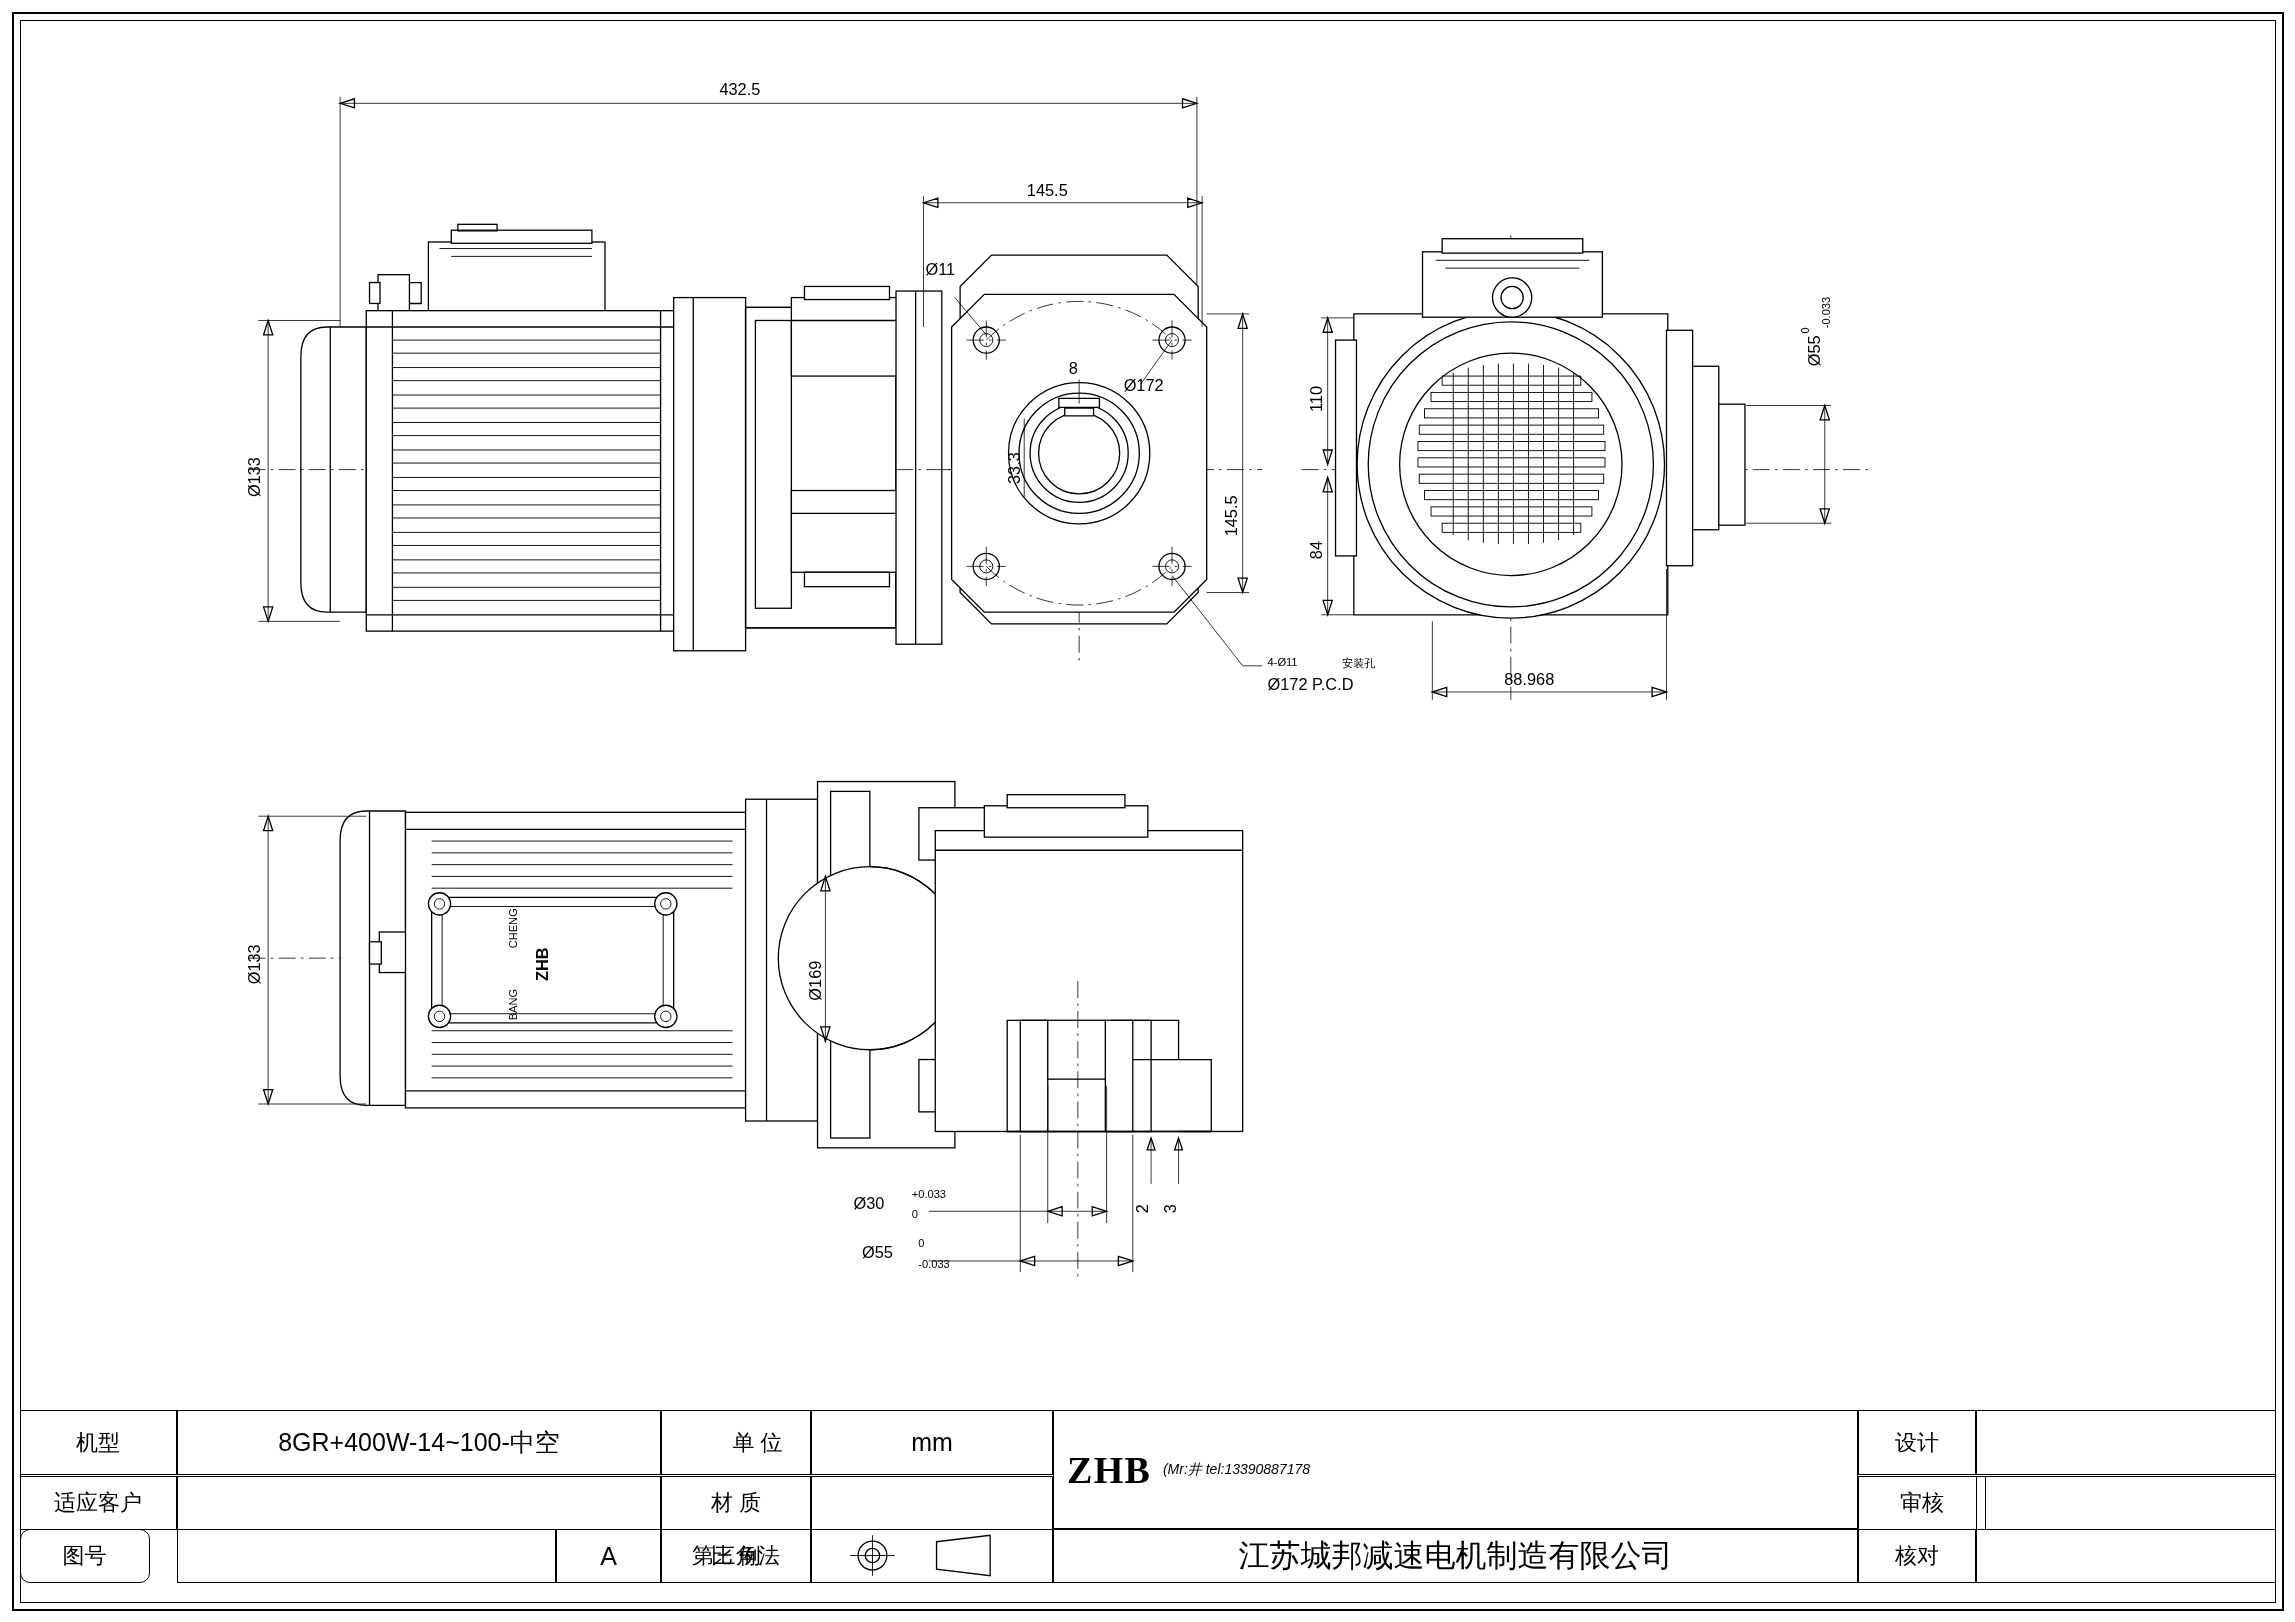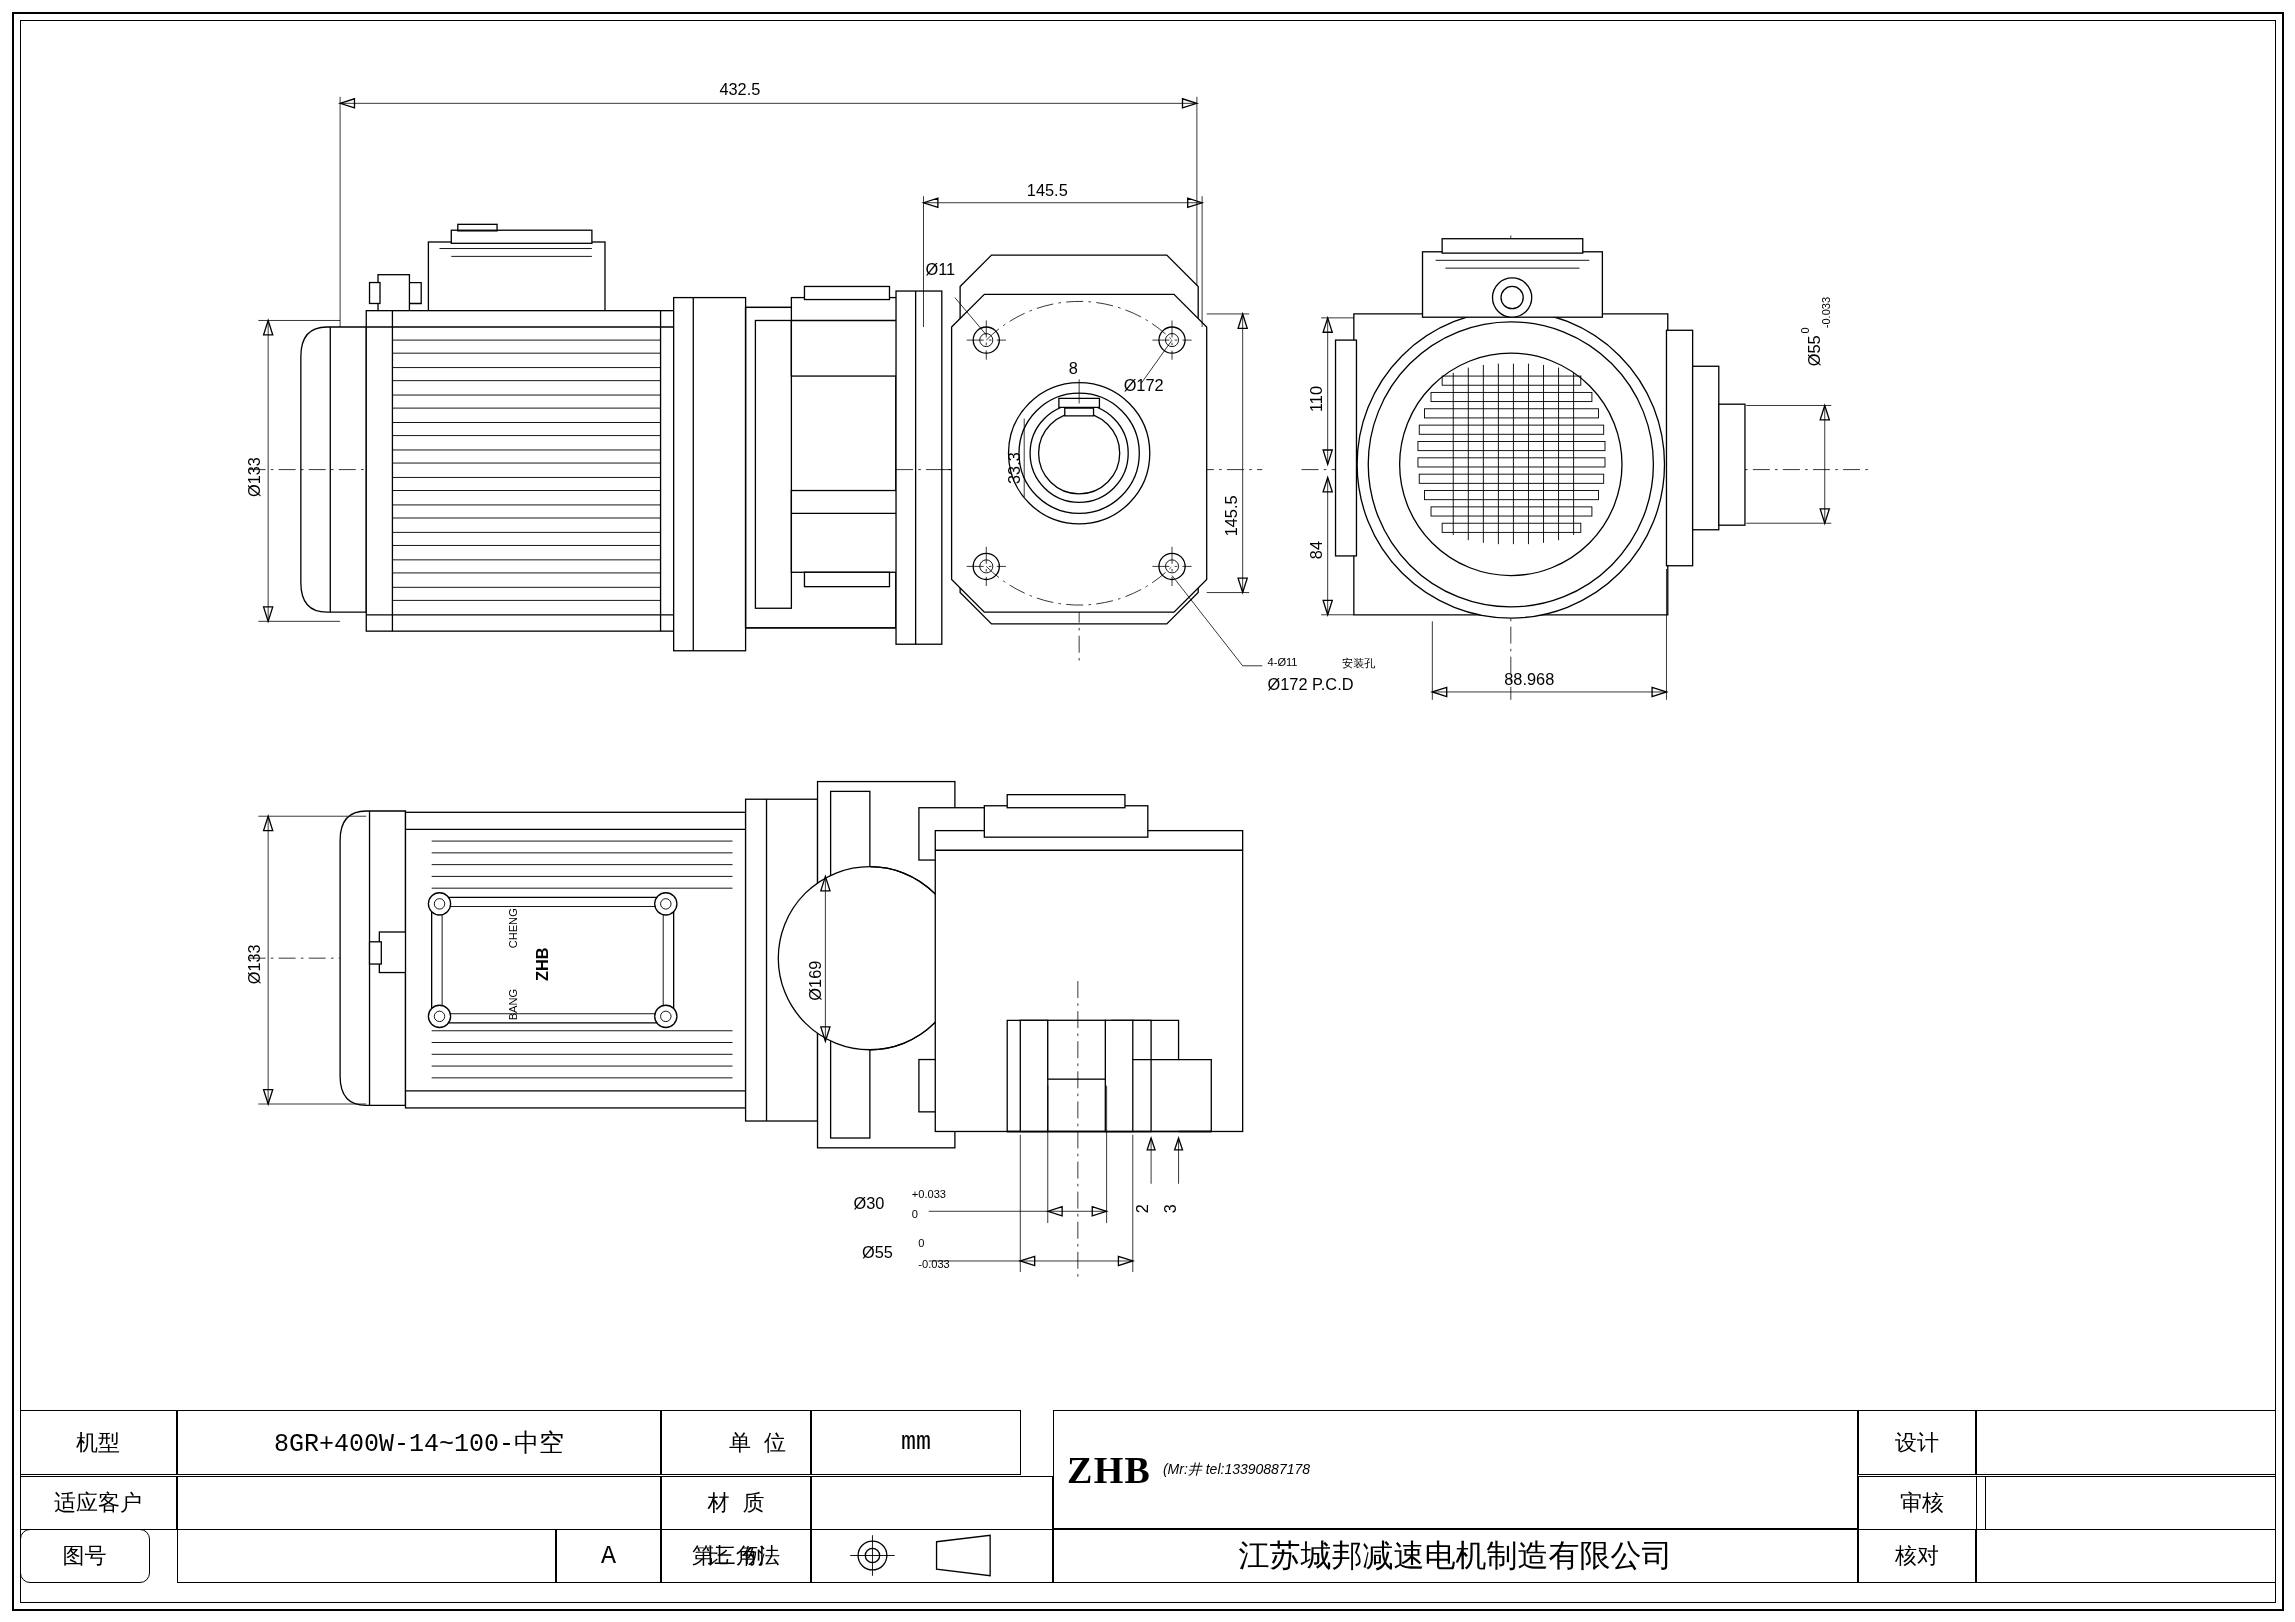--- a/index.html
+++ b/index.html
@@ -16,7 +16,7 @@
   .dimtxt{font-family:"Liberation Sans",sans-serif;font-size:25px;fill:#000;}
   .smtxt{font-family:"Liberation Sans",sans-serif;font-size:17px;fill:#000;}
   .tb{position:absolute;box-sizing:border-box;border:1.3px solid #000;display:flex;align-items:center;justify-content:center;text-align:center;}
-  .tbtxt{font-family:Liberation Mono, monospace;}
+  .tbtxt{font-family:Liberation Sans, sans-serif;}
   .cell-label{font-size:22px;}
   .cell-val{font-size:25px;}
   .logo-zhb{font-family:"Liberation Serif",serif;font-size:38px;font-weight:bold;letter-spacing:1.3px;}

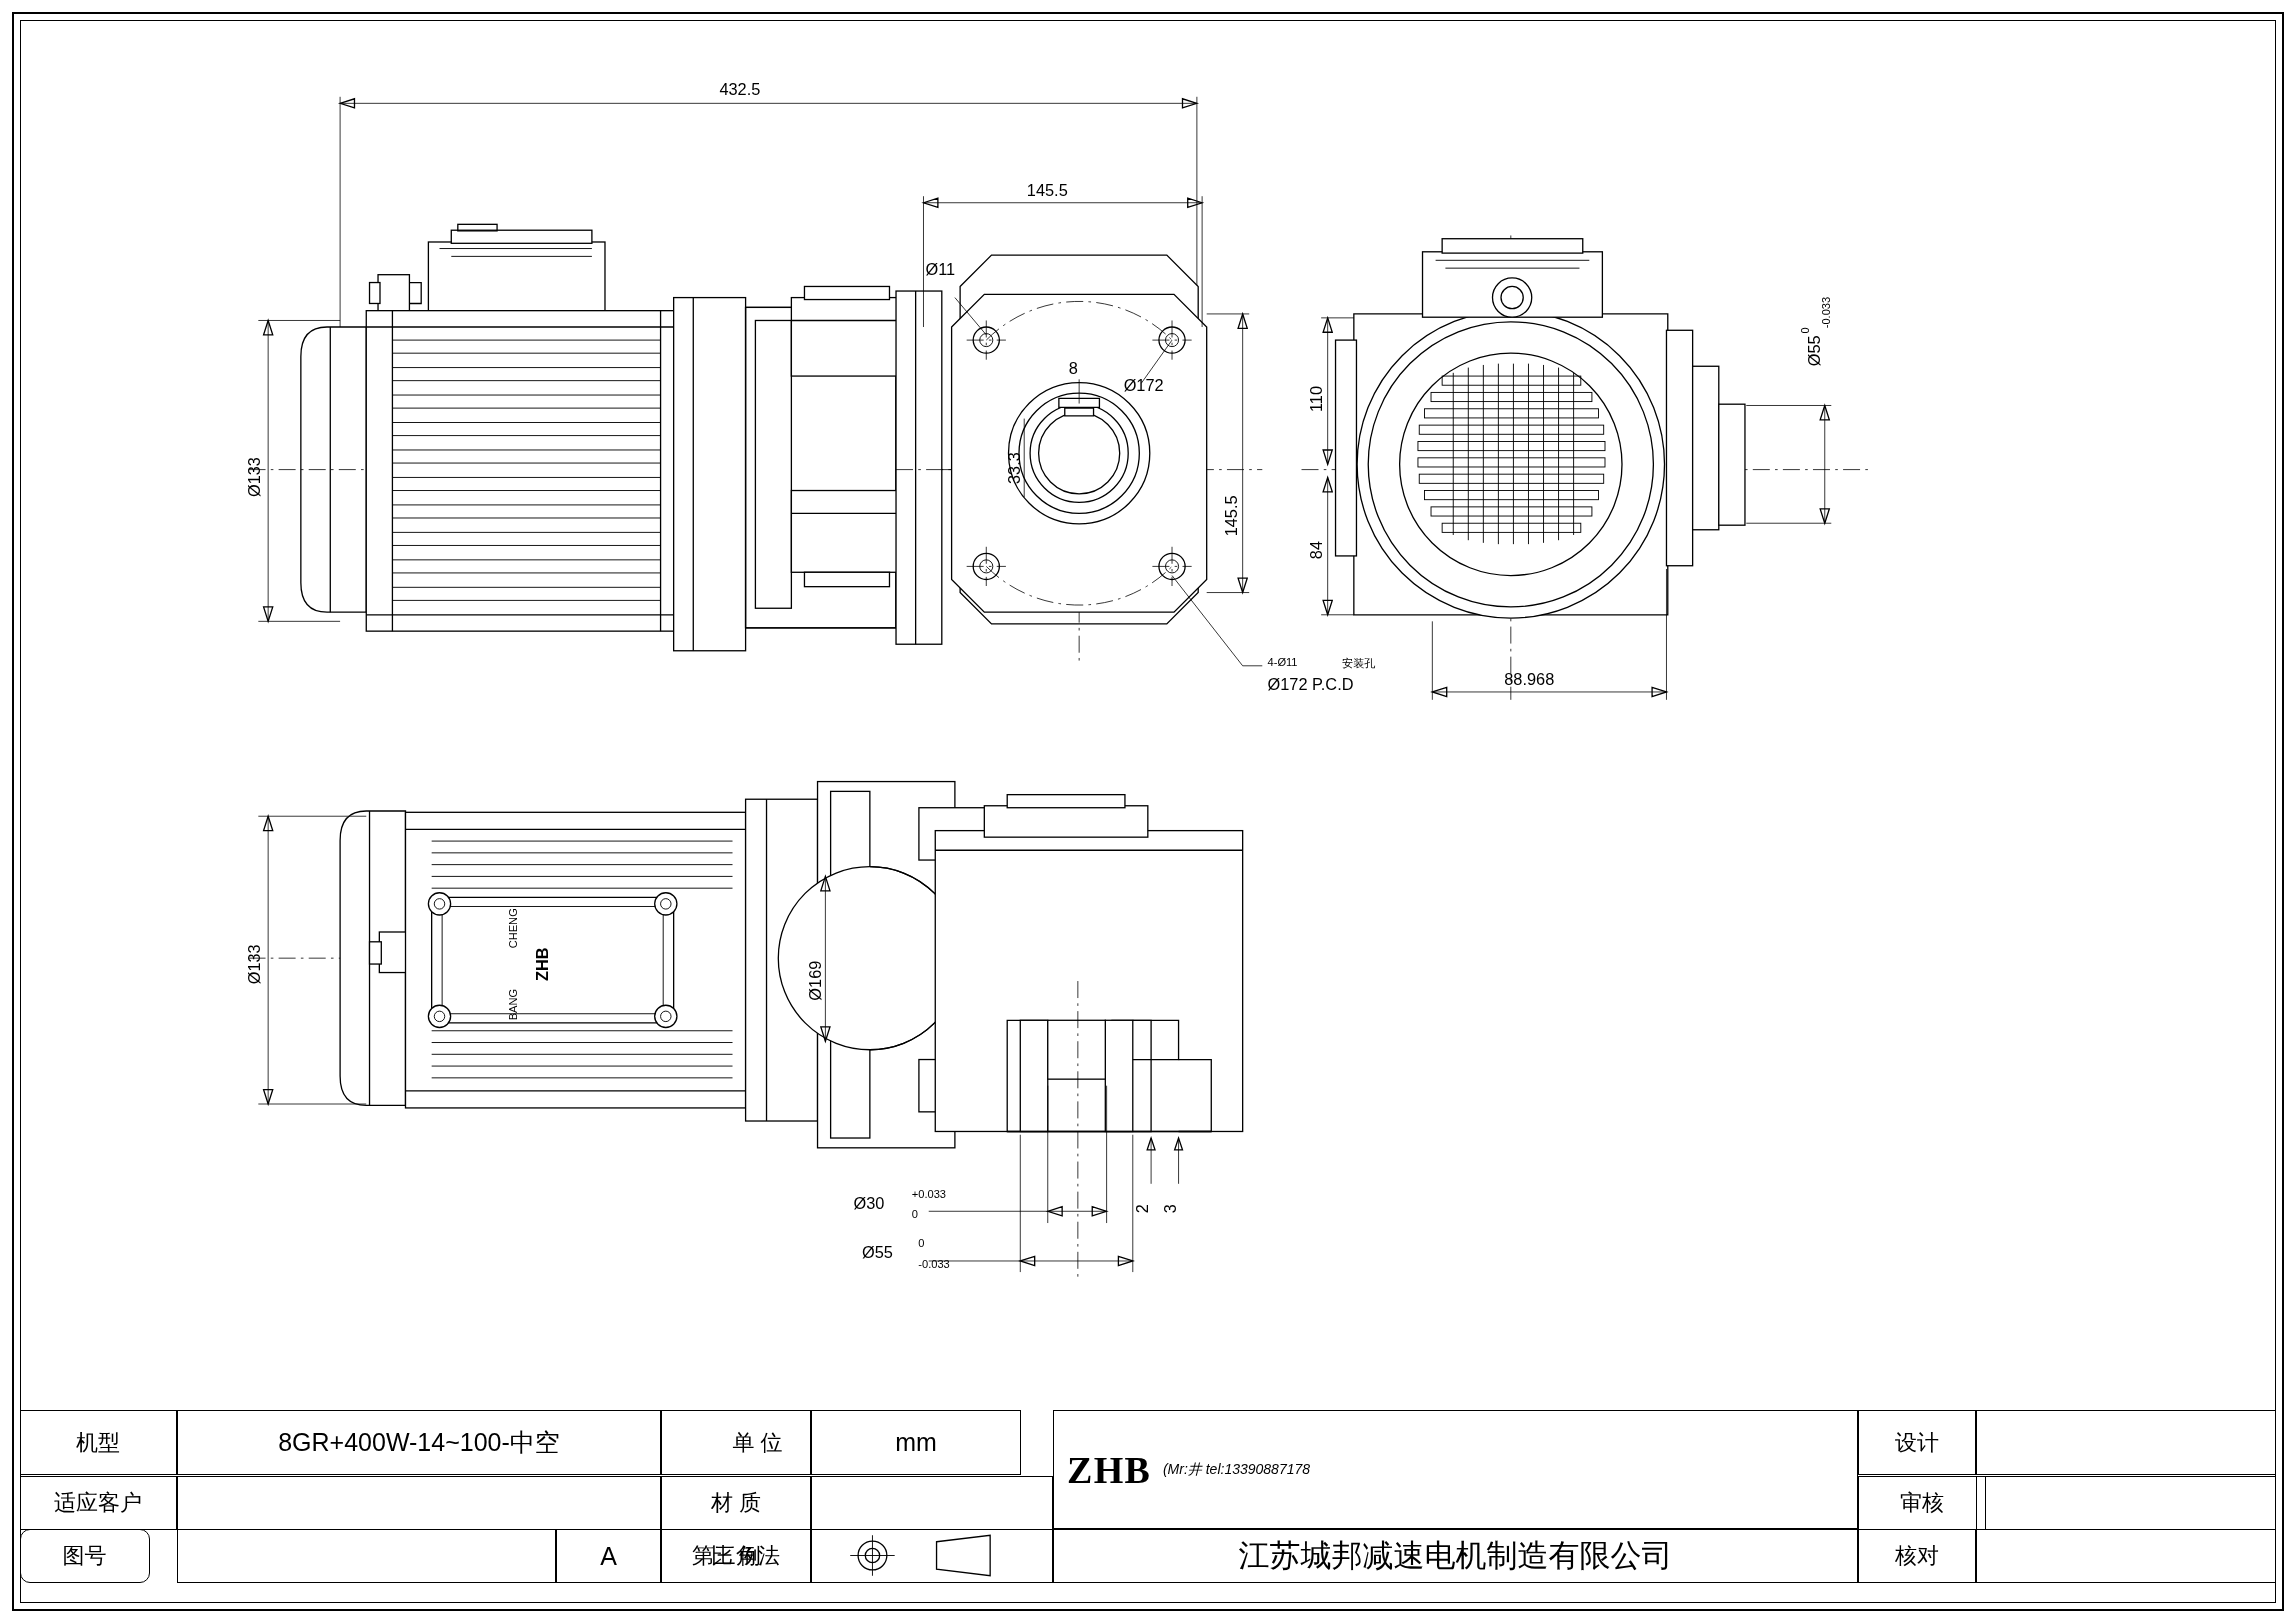--- a/index.html
+++ b/index.html
@@ -380,7 +380,7 @@
     <div class="tb" style="left:661px;top:1410px;width:150px;height:65px;padding-left:43px;">
       <span class="tbtxt cell-label">单  位</span>
     </div>
-    <div class="tb" style="left:811px;top:1410px;width:210px;height:65px;">
+    <div class="tb" style="left:811px;top:1410px;width:242px;height:65px;">
       <span class="tbtxt cell-val">mm</span>
     </div>
     <div class="tb" style="left:661px;top:1476px;width:150px;height:54px;">

